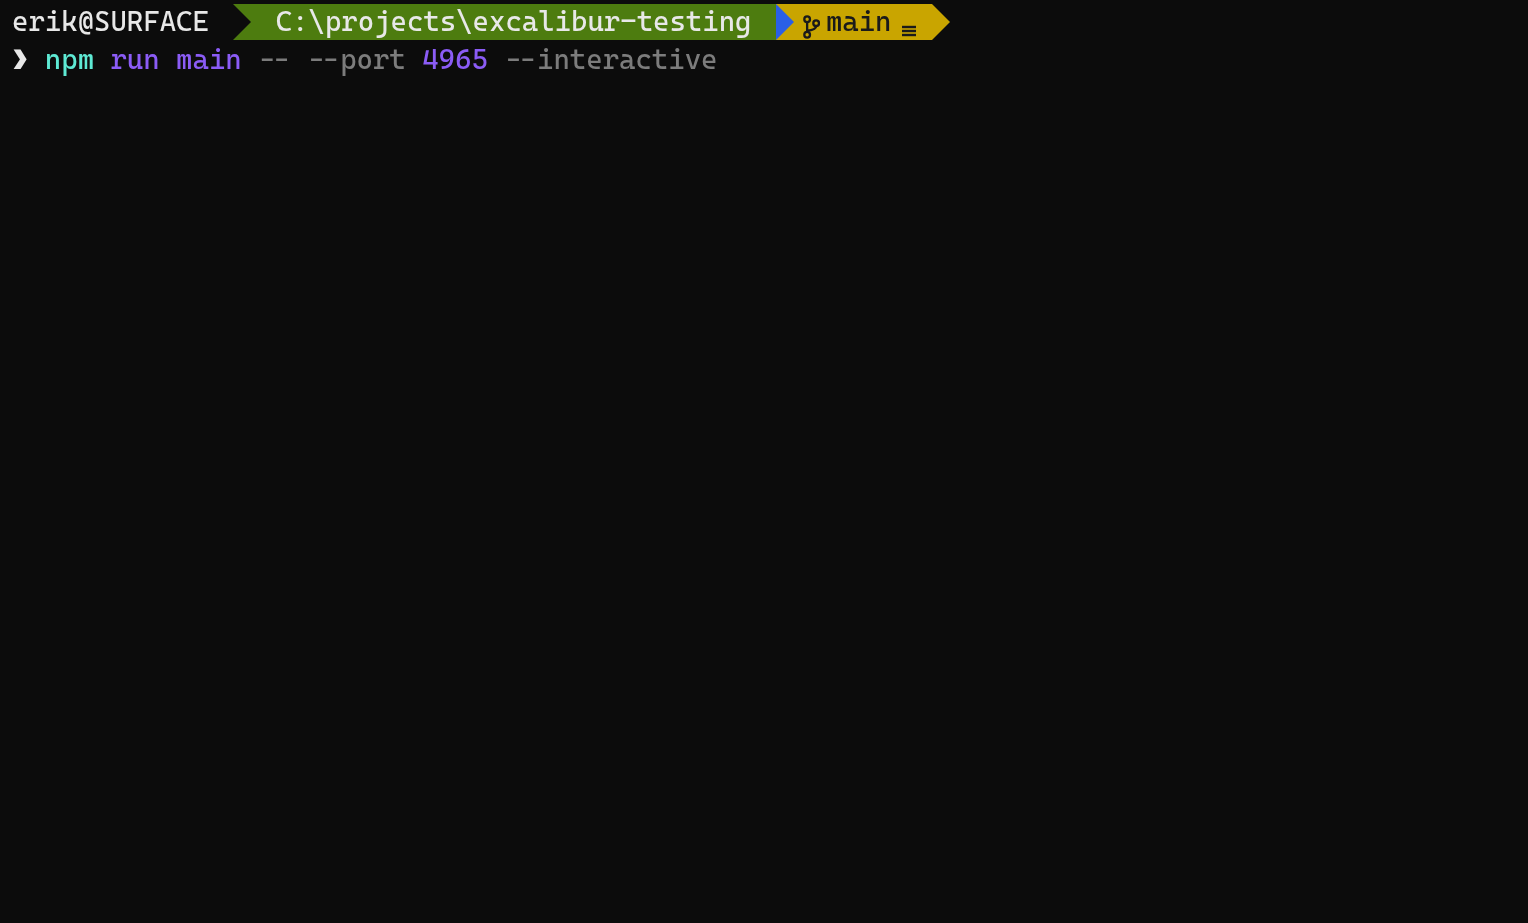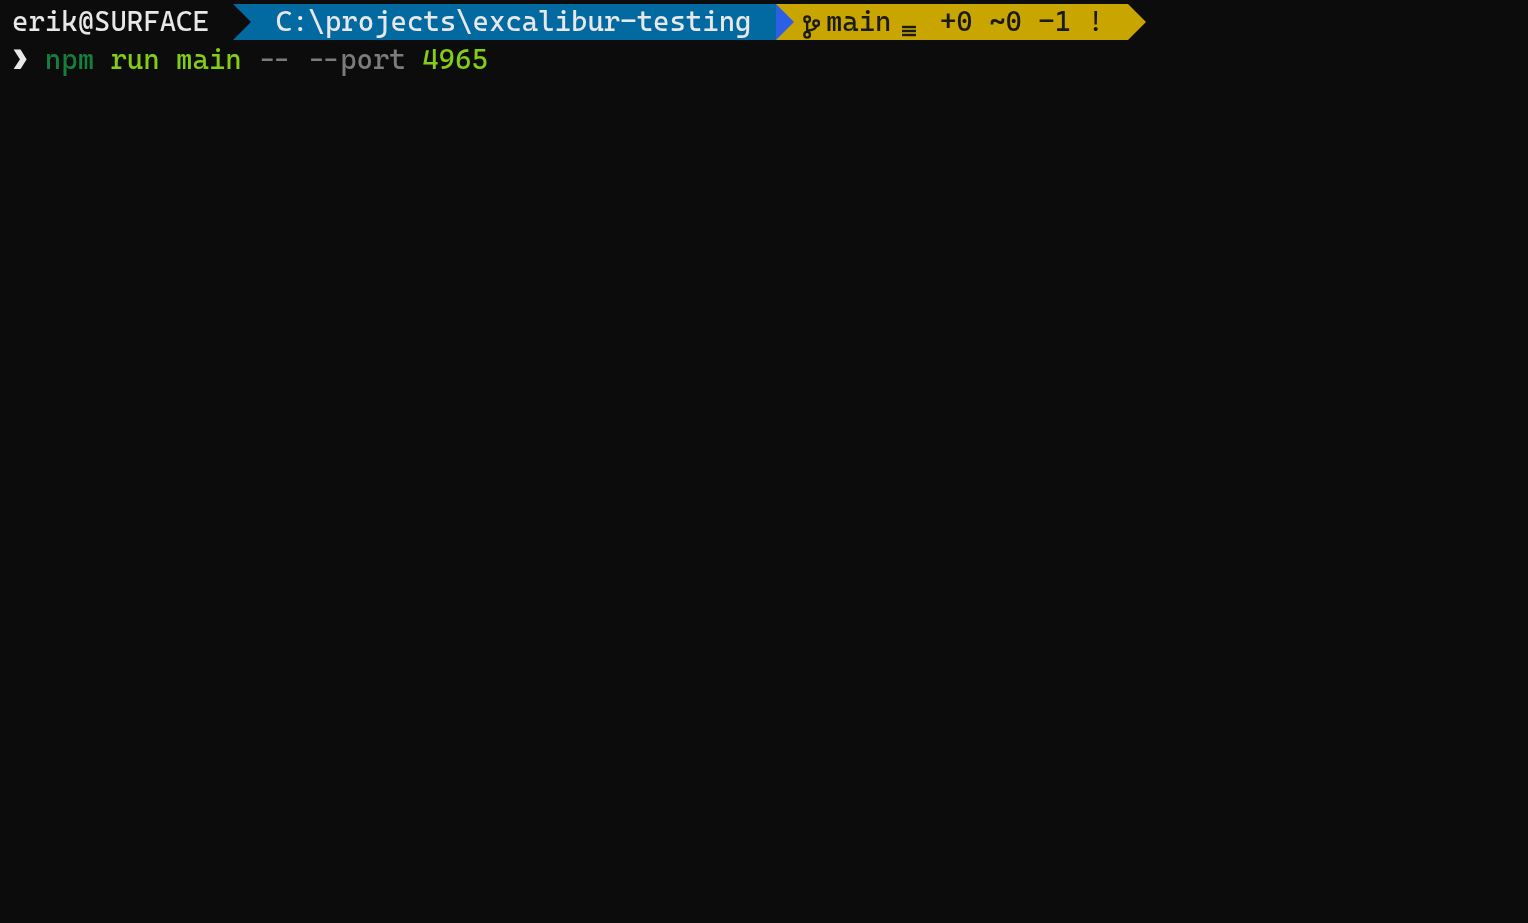--- a/index.html
+++ b/index.html
@@ -56,7 +56,7 @@
       z-index: 3;
     }
     .seg-path {
-      background: #0369a1;
+      background: #4d7c0f;
       color: #e8e8e8;
       padding-left: 26px;
     }

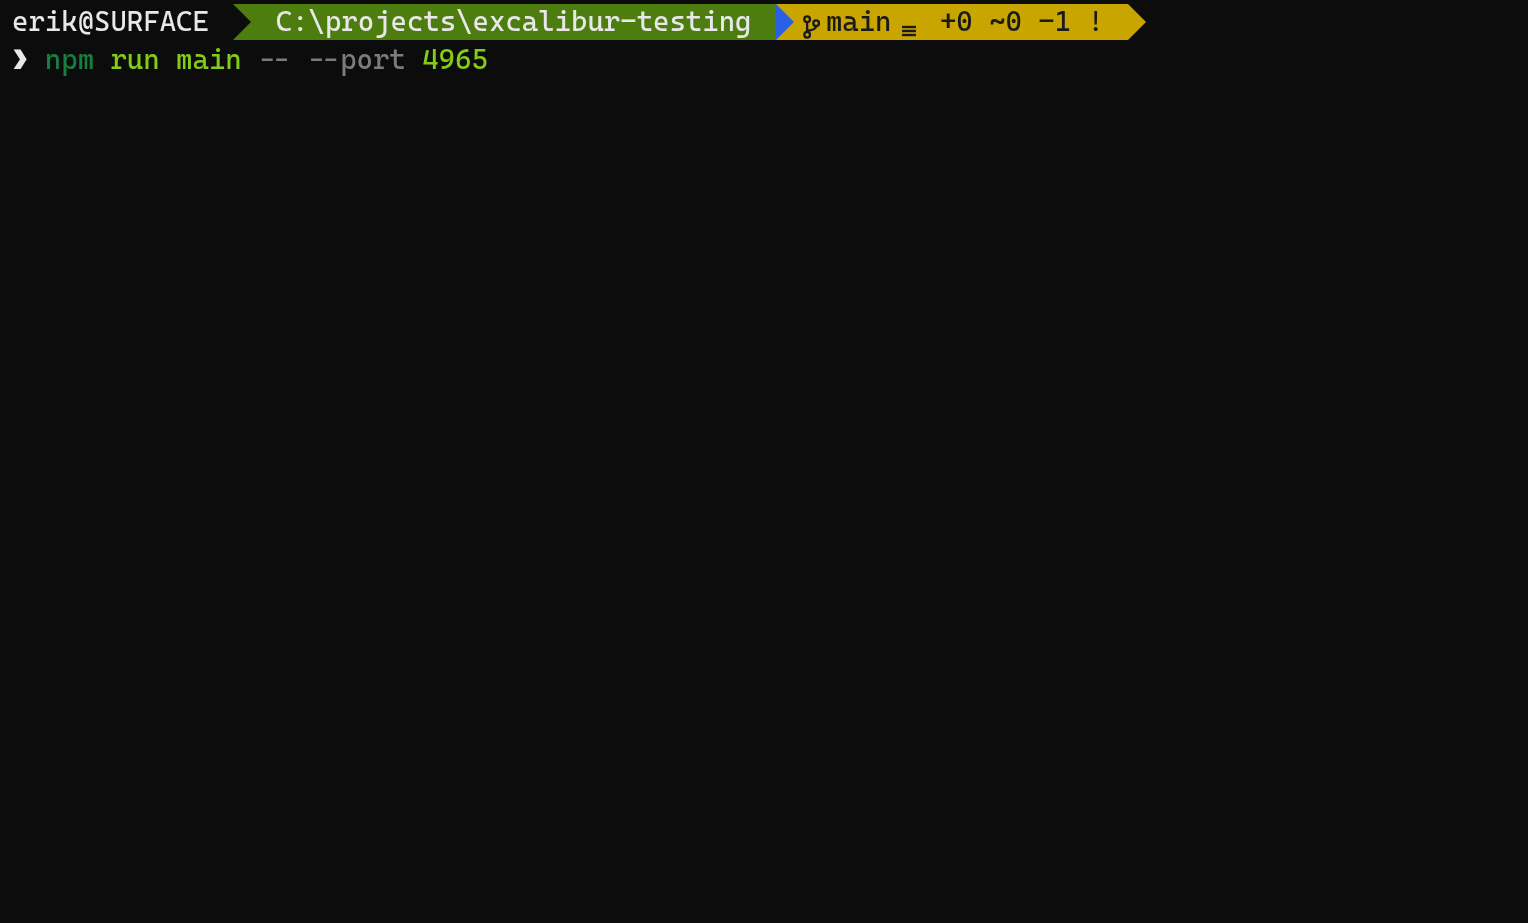--- a/index.html
+++ b/index.html
@@ -133,7 +133,6 @@
           <line x1="2" y1="13" x2="16" y2="13" stroke="#1a1a1a" stroke-width="2.4"></line>
         </svg>
       </span>
-      <span> +0 ~0 -1 ! </span>
     </div>
     <div class="arrow-right arrow-git"></div>
   </div>

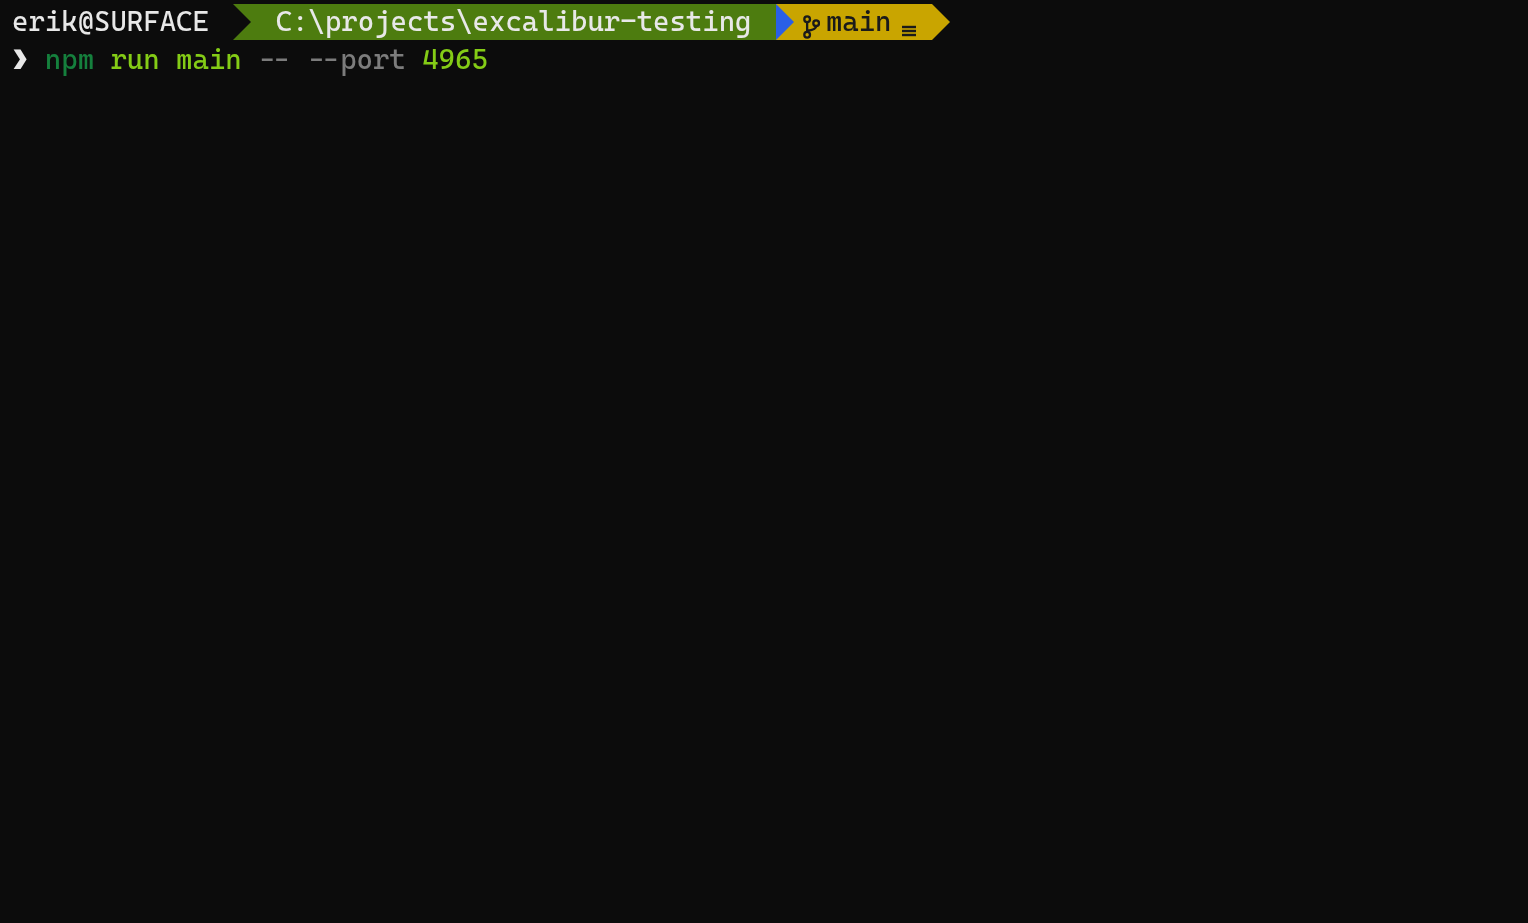--- a/index.html
+++ b/index.html
@@ -96,7 +96,7 @@
       font-weight: bold;
       color: #e8e8e8;
     }
-    .cmd-yellow { color: #15803d; }
+    .cmd-yellow { color: #5eead4; }
     .cmd-white { color: #84cc16; }
     .cmd-gray { color: #7c7c7c; }
   </style>

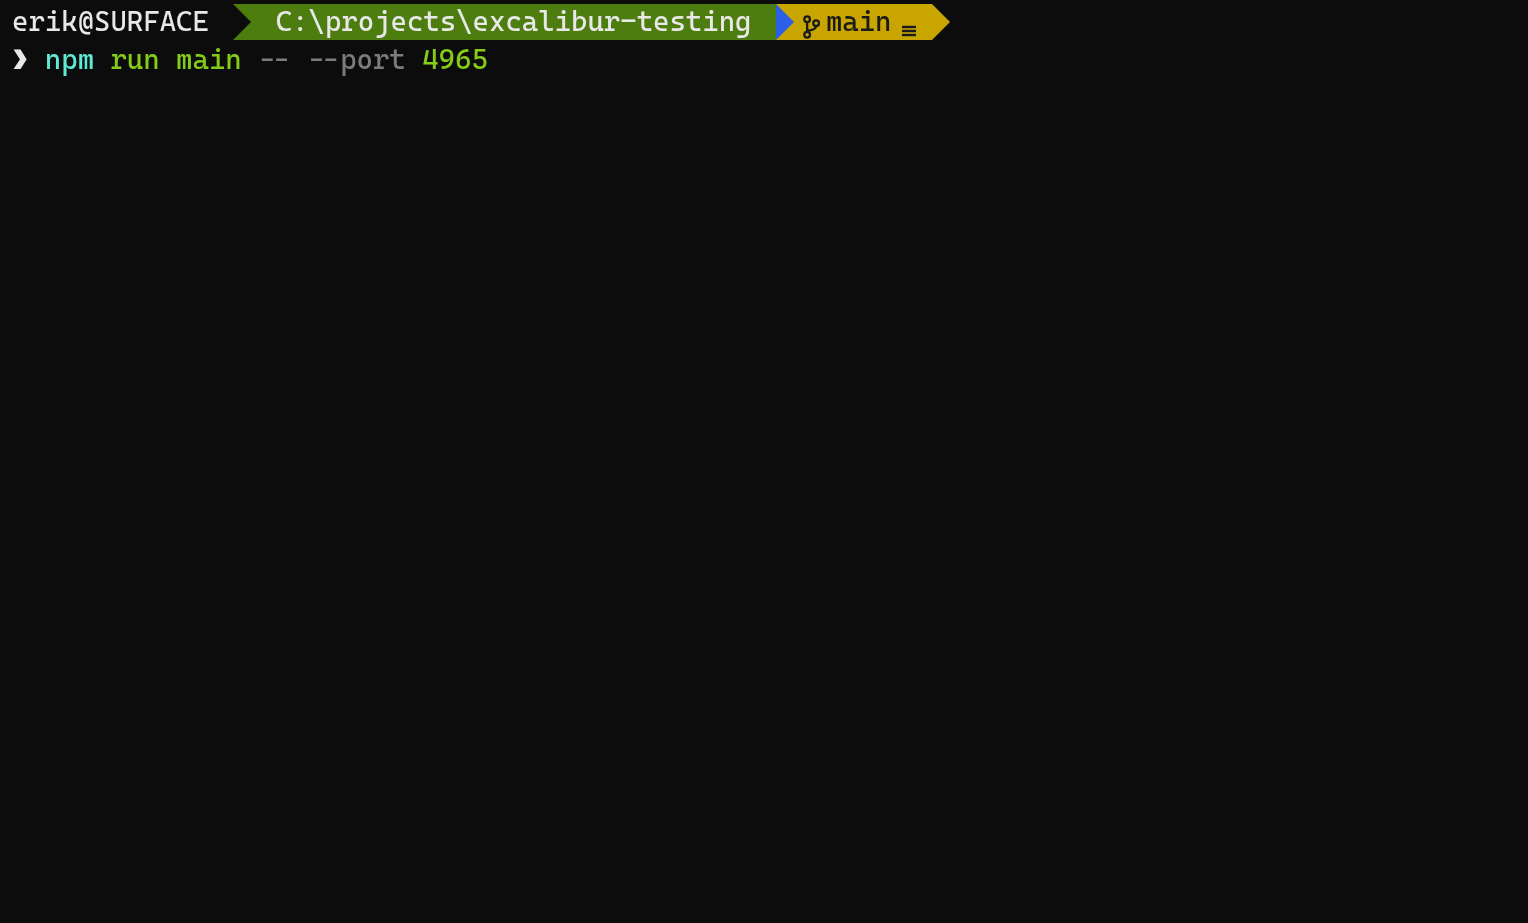--- a/index.html
+++ b/index.html
@@ -97,7 +97,7 @@
       color: #e8e8e8;
     }
     .cmd-yellow { color: #5eead4; }
-    .cmd-white { color: #84cc16; }
+    .cmd-white { color: #8b5cf6; }
     .cmd-gray { color: #7c7c7c; }
   </style>
 </head>

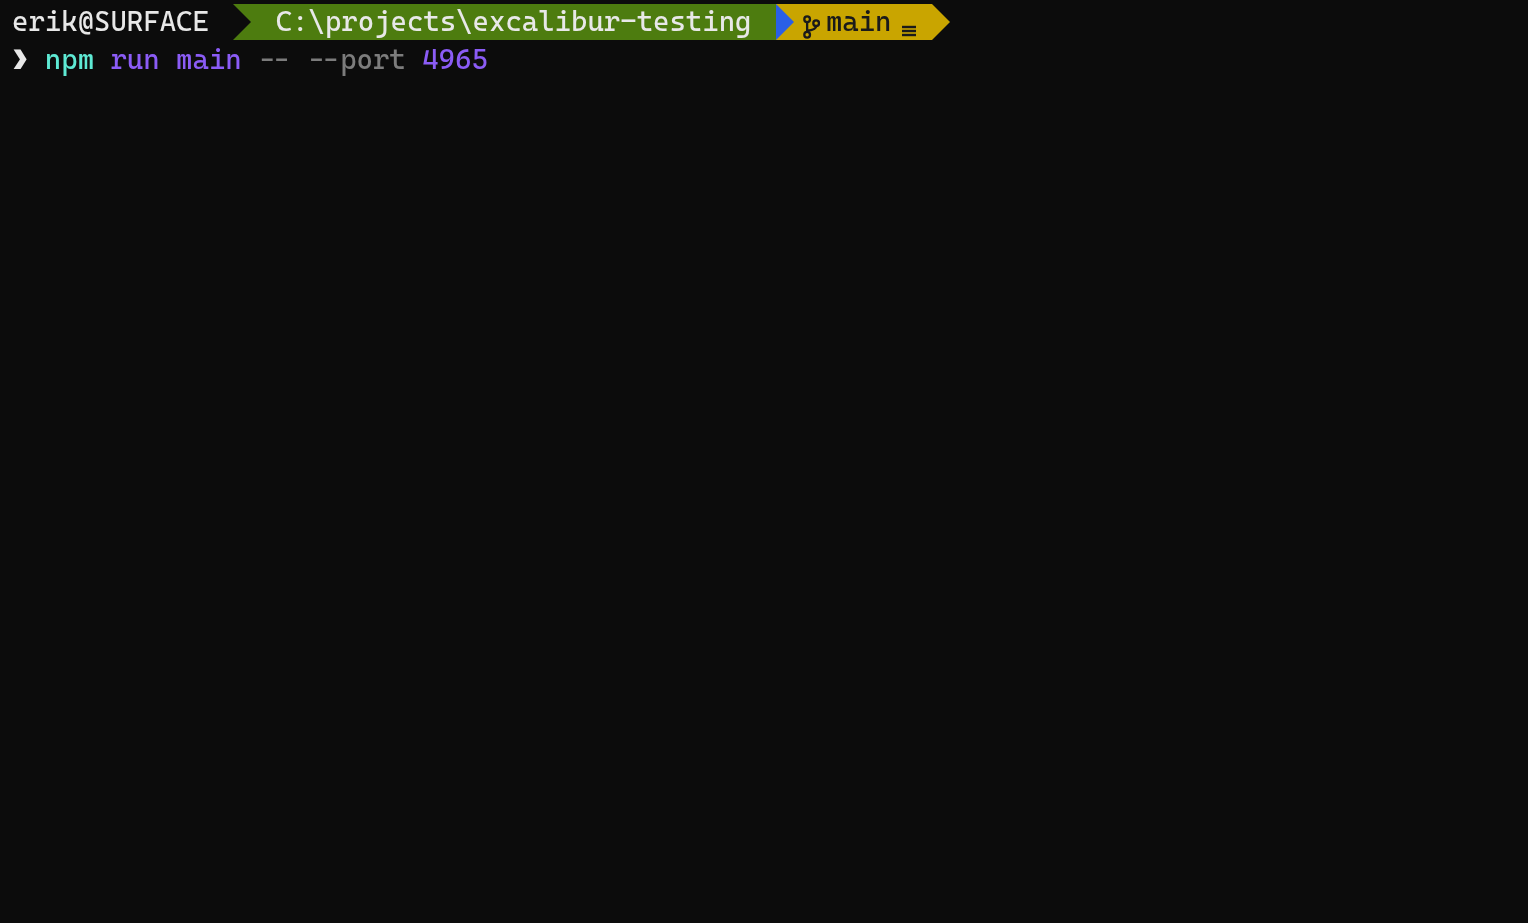--- a/index.html
+++ b/index.html
@@ -145,6 +145,7 @@
     <span class="cmd-gray">-- </span>
     <span class="cmd-gray">--port </span>
     <span class="cmd-white">4965 </span>
+    <span class="cmd-gray">--interactive</span>
   </div>
 
 </div>

